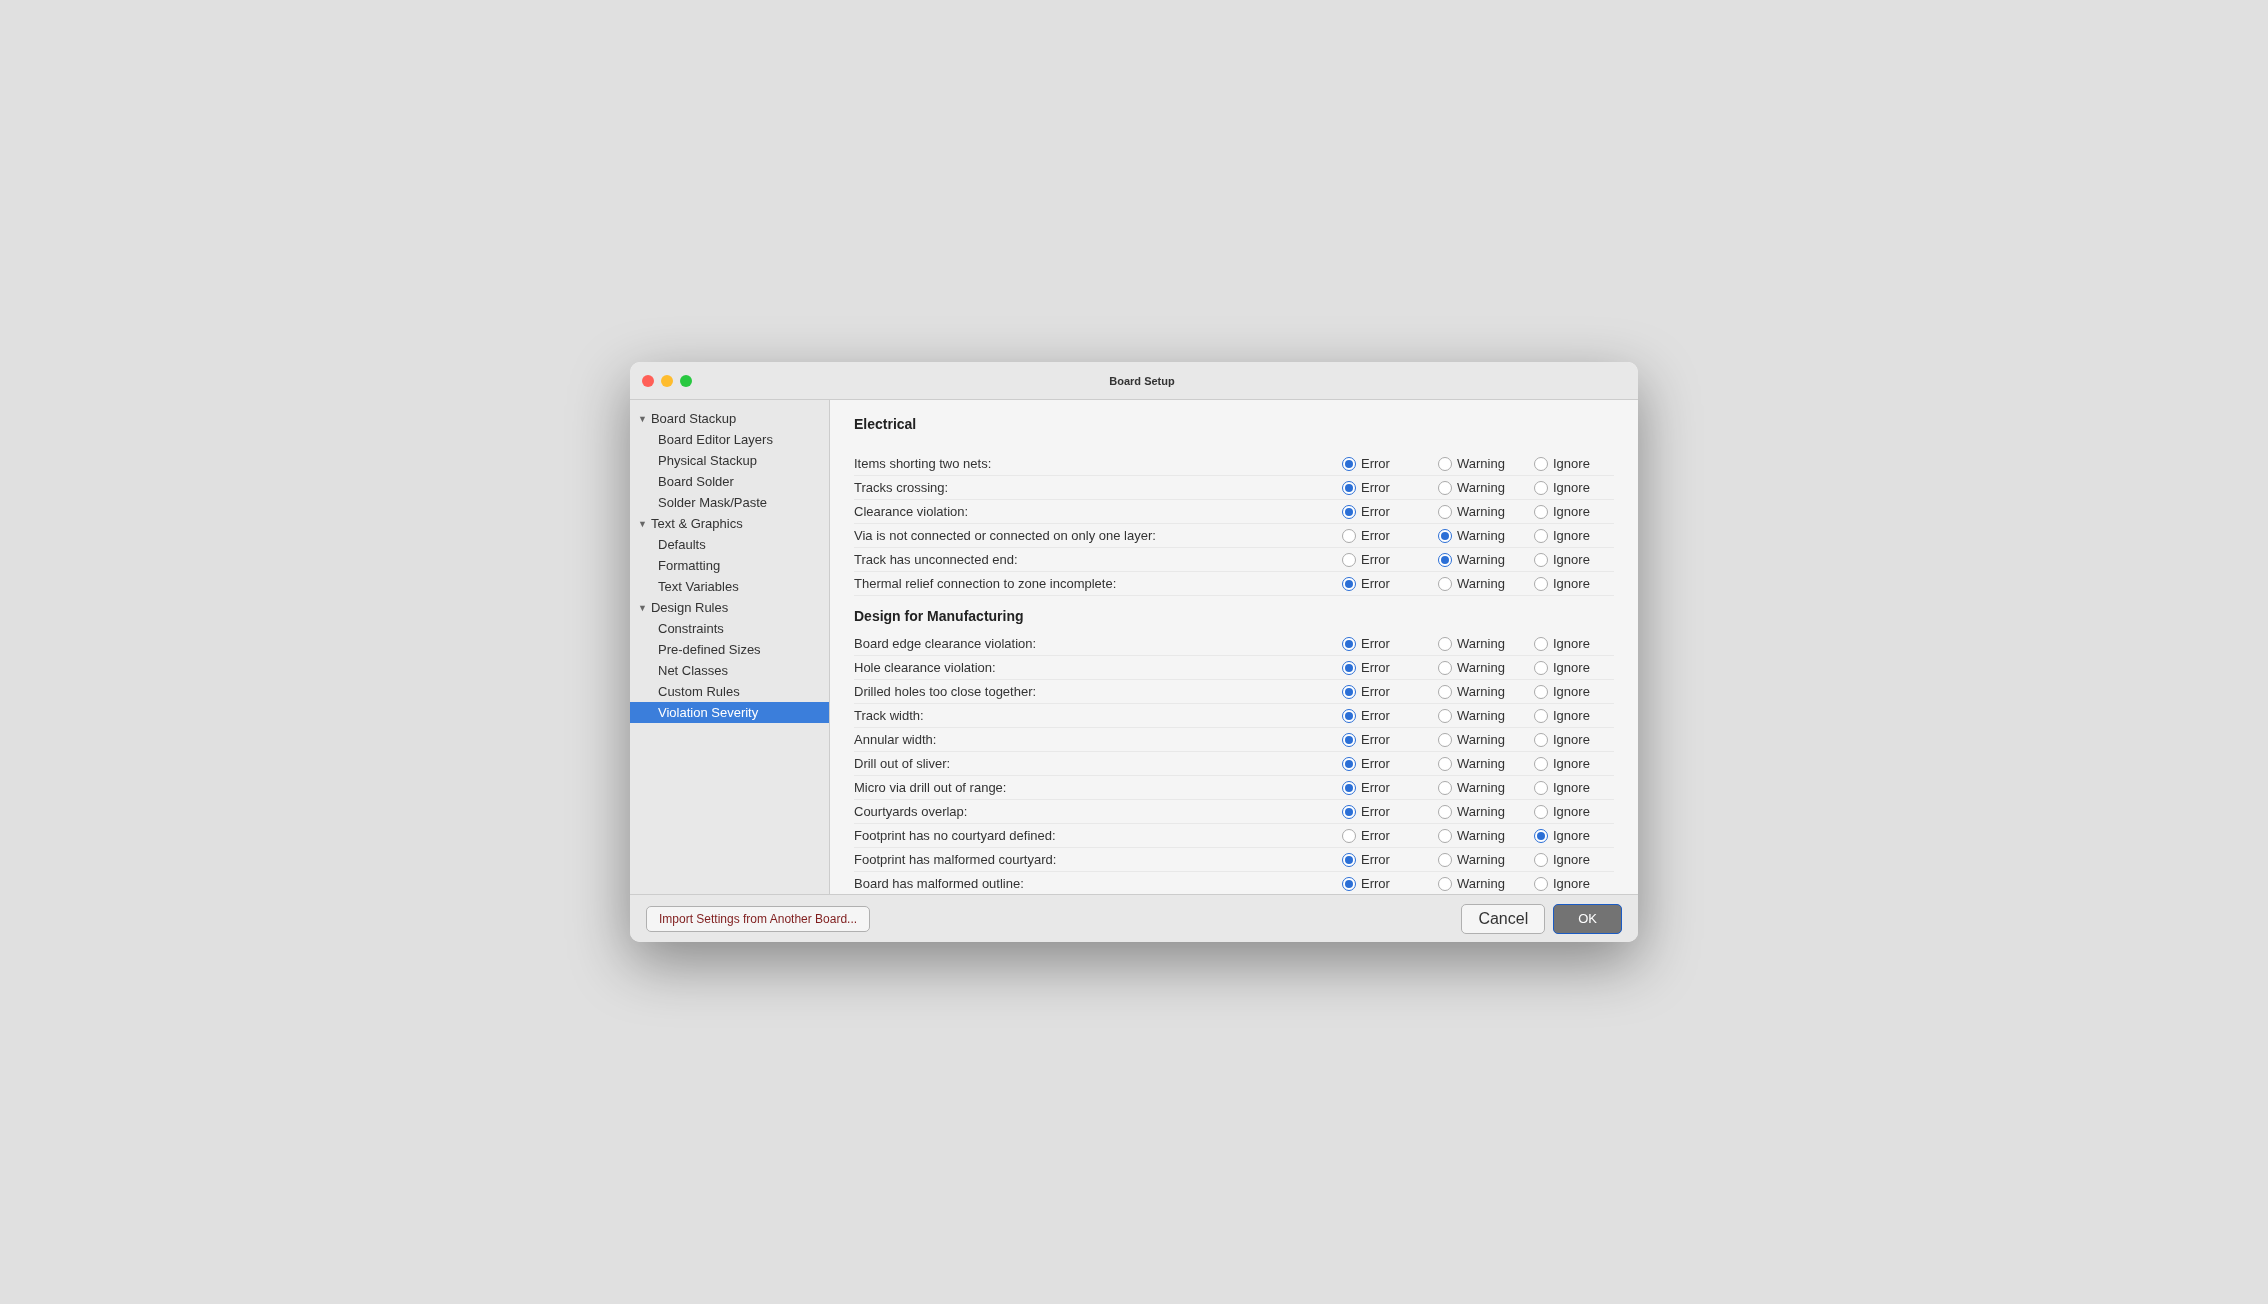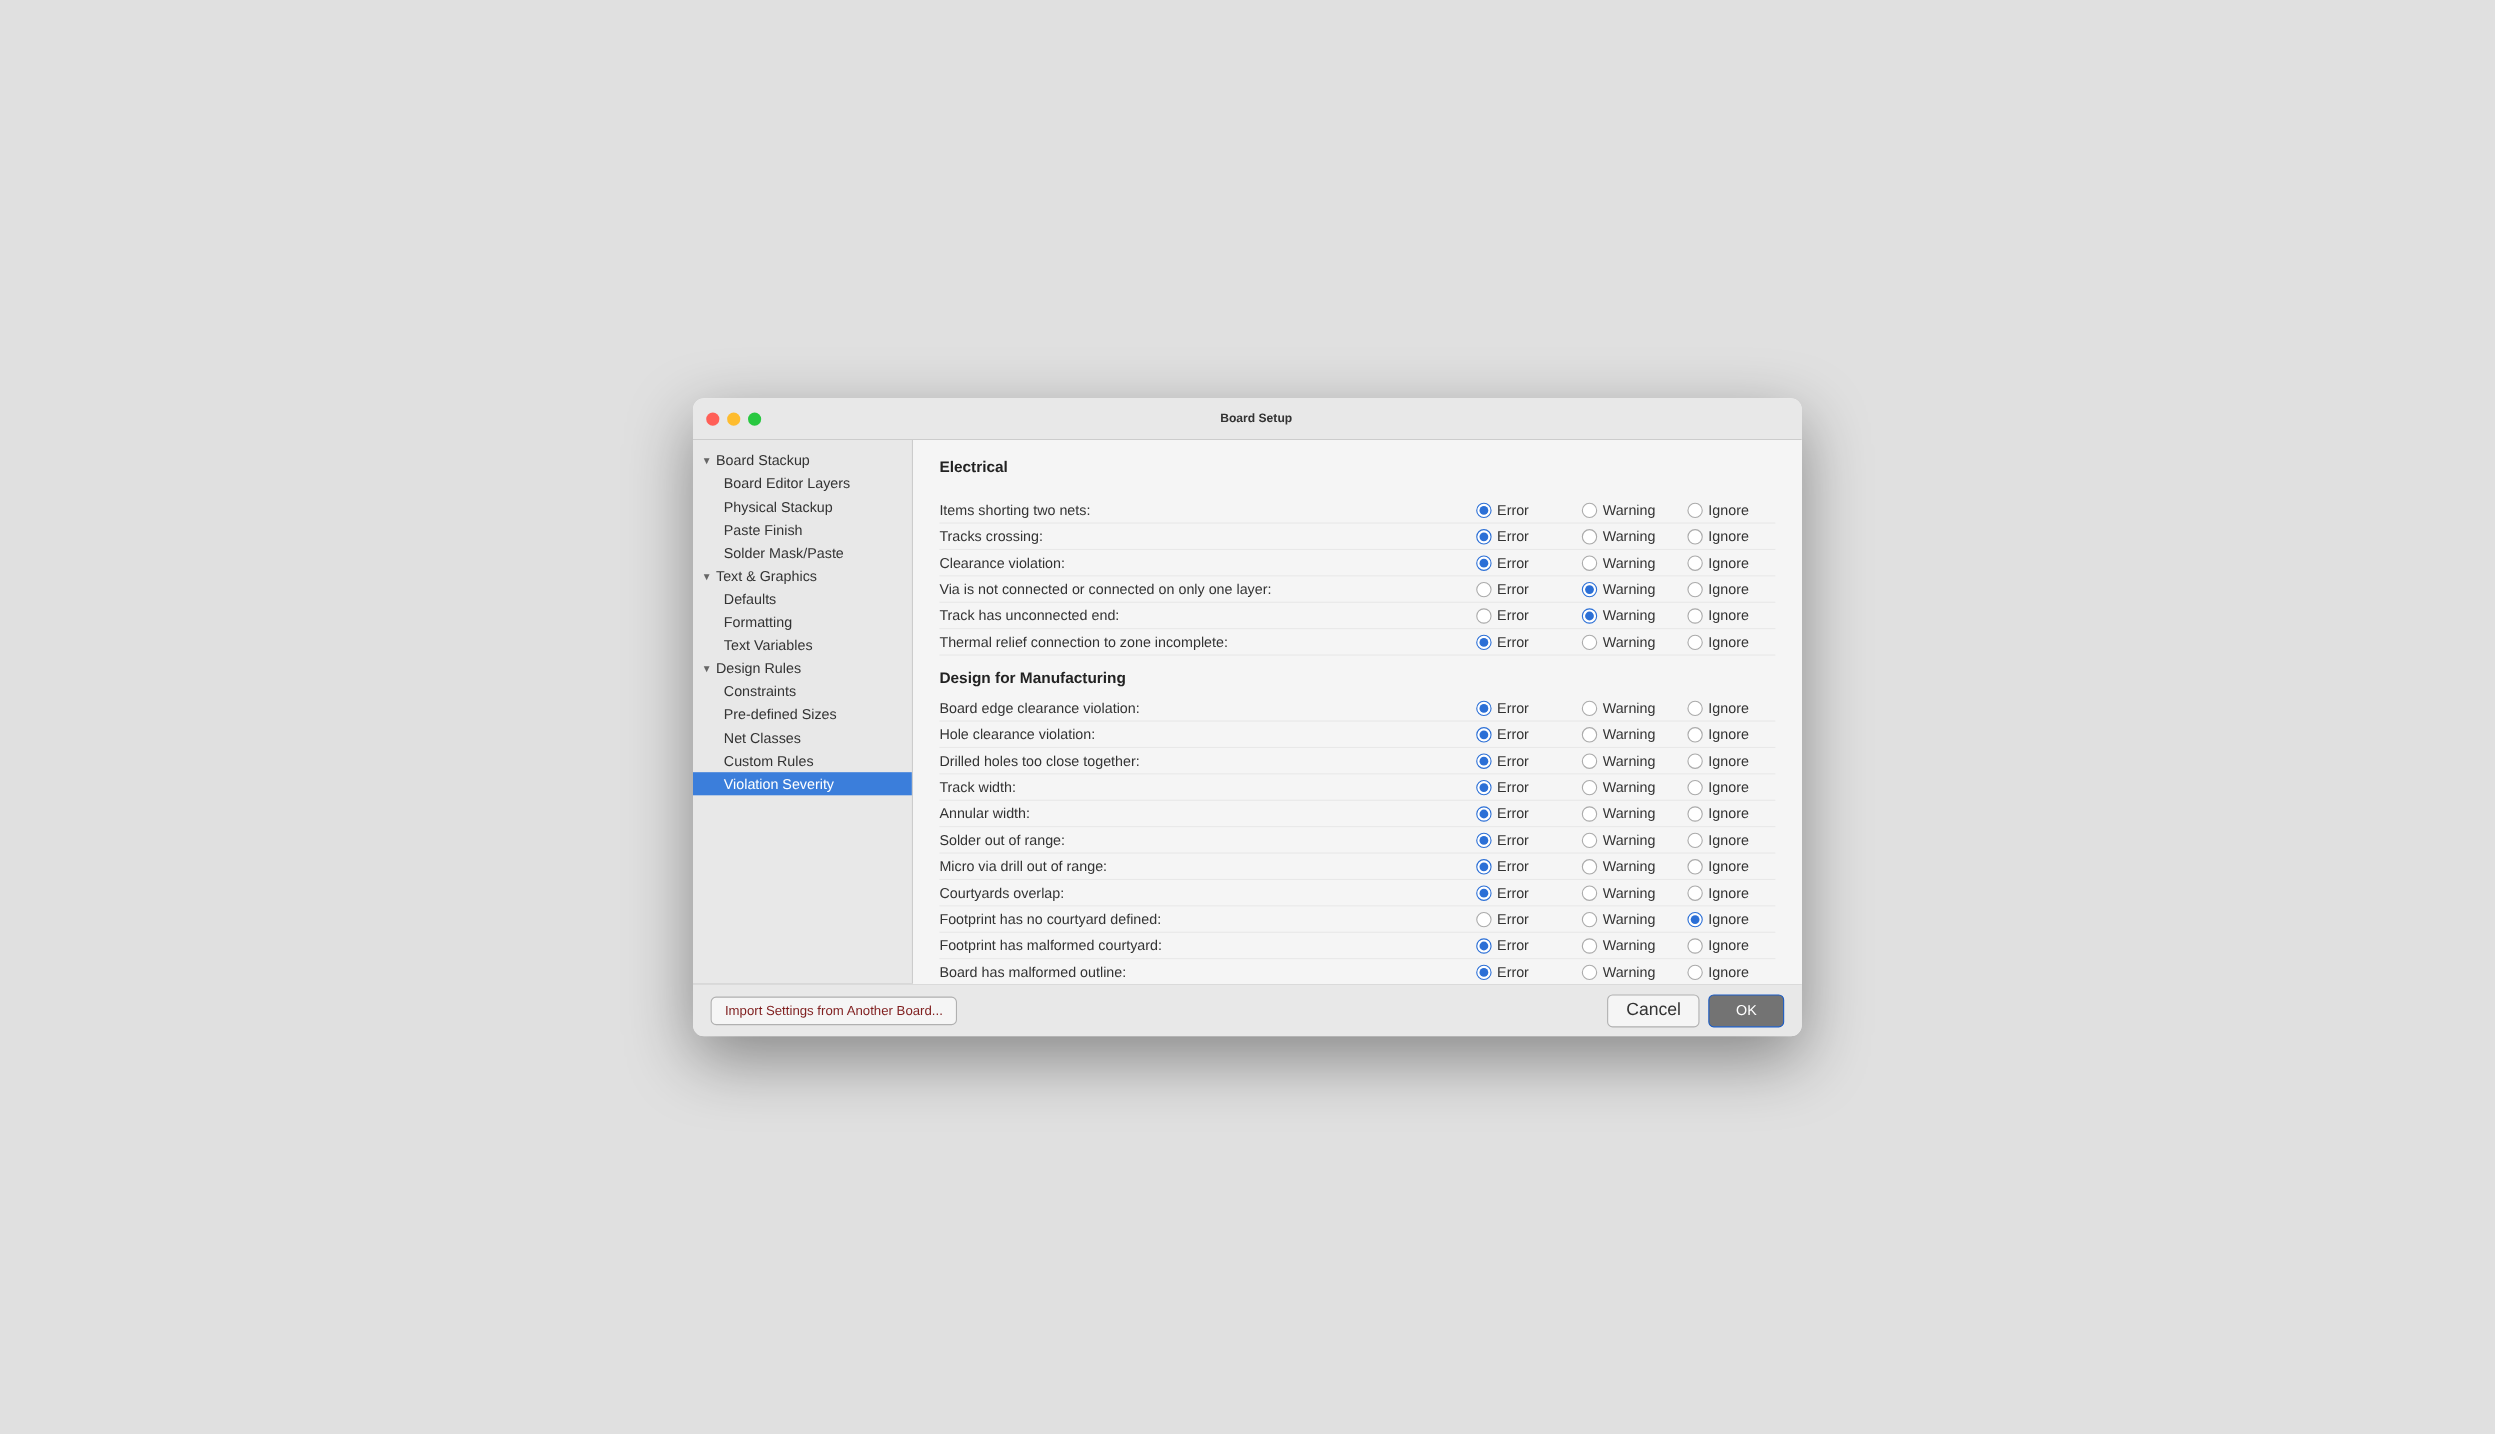--- a/index.html
+++ b/index.html
@@ -221,7 +221,7 @@
     <div class="sidebar-item group-header"><span class="triangle">▼</span> Board Stackup</div>
         <div class="sidebar-item child">Board Editor Layers</div>
         <div class="sidebar-item child">Physical Stackup</div>
-        <div class="sidebar-item child">Paste Finish</div>
+        <div class="sidebar-item child">Board Solder</div>
         <div class="sidebar-item child">Solder Mask/Paste</div>
         <div class="sidebar-item group-header"><span class="triangle">▼</span> Text &amp; Graphics</div>
         <div class="sidebar-item child">Defaults</div>

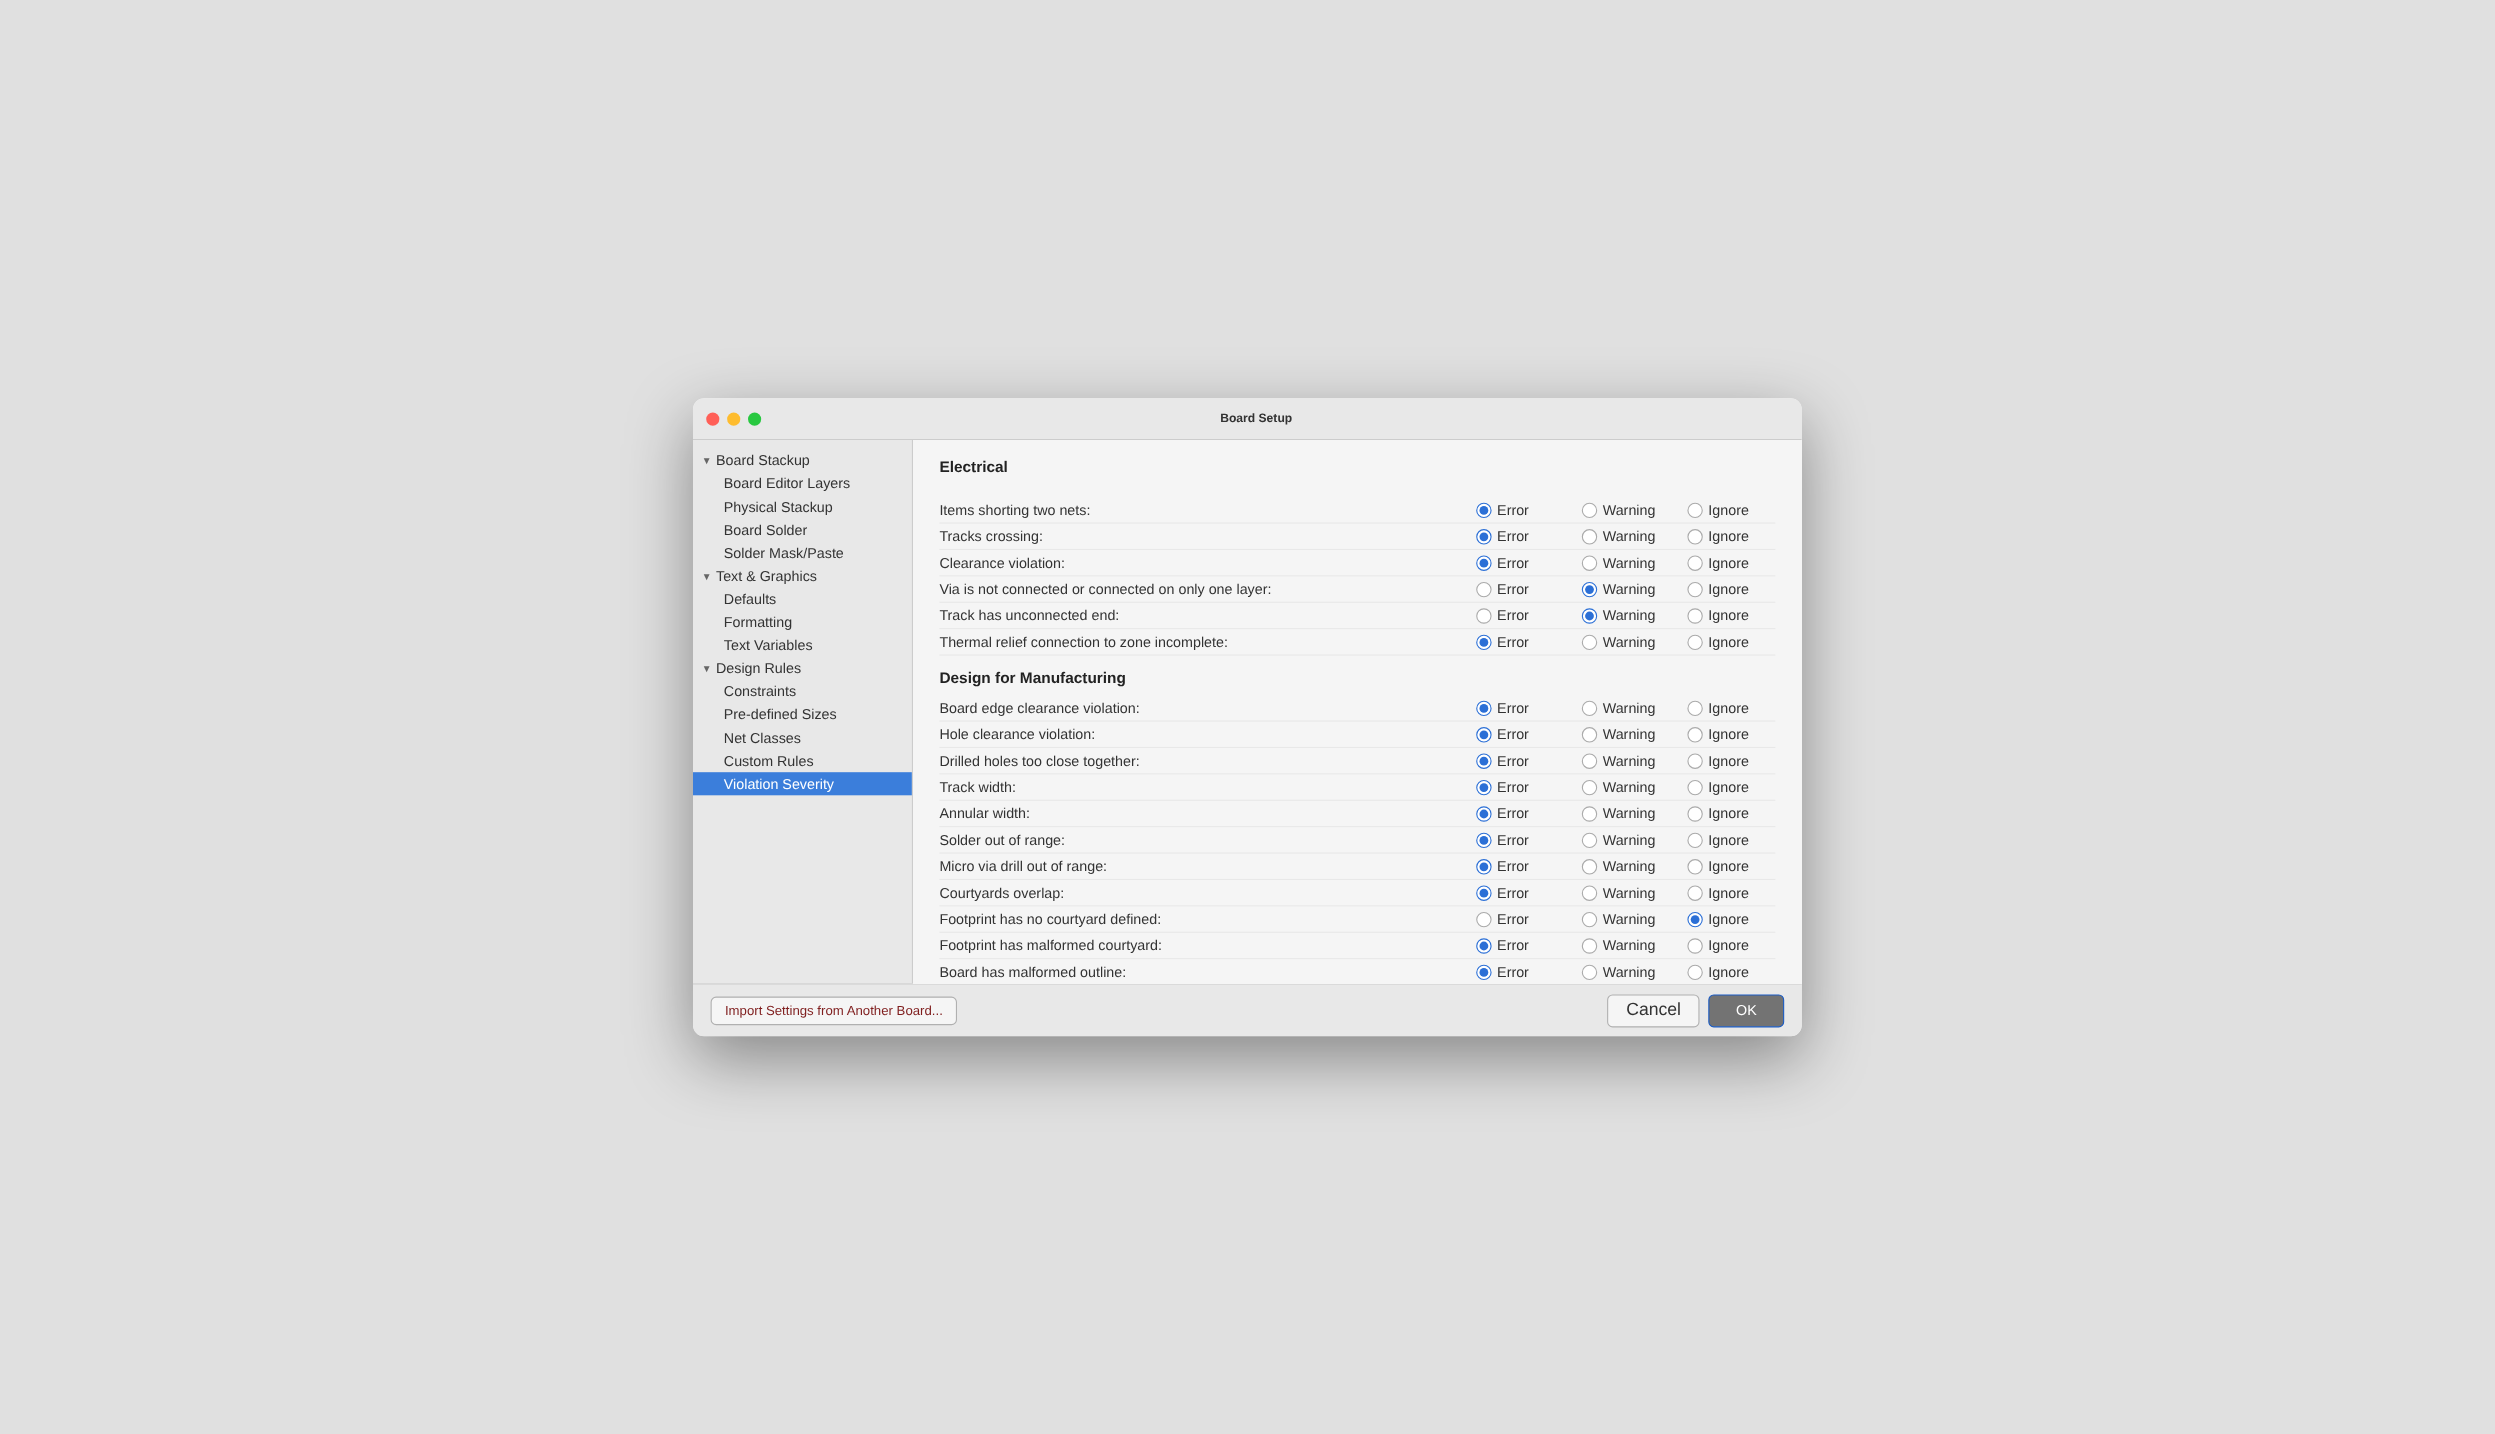--- a/index.html
+++ b/index.html
@@ -426,7 +426,7 @@
           </div>
         </div>
         <div class="violation-row">
-          <span class="row-label">Solder out of range:</span>
+          <span class="row-label">Drill out of sliver:</span>
           <div class="radio-group">
             <div class="radio-option">
               <div class="radio-circle selected"></div>

